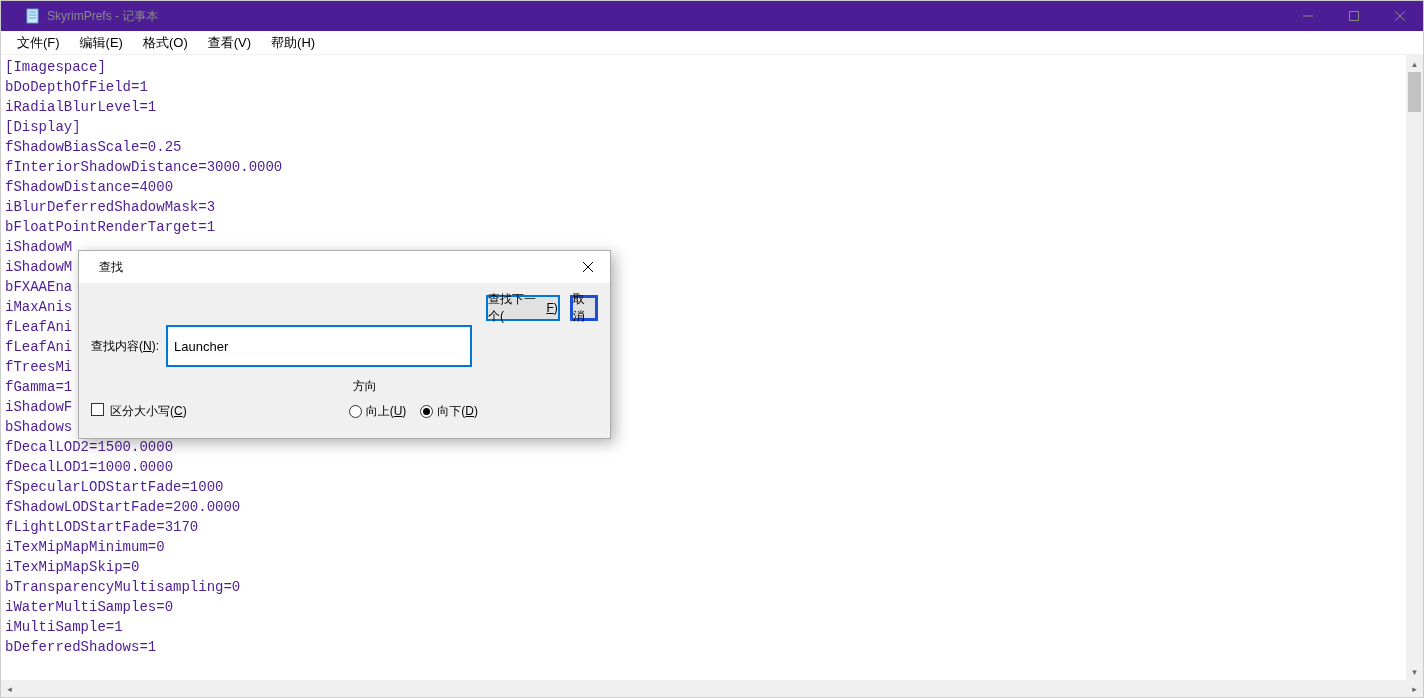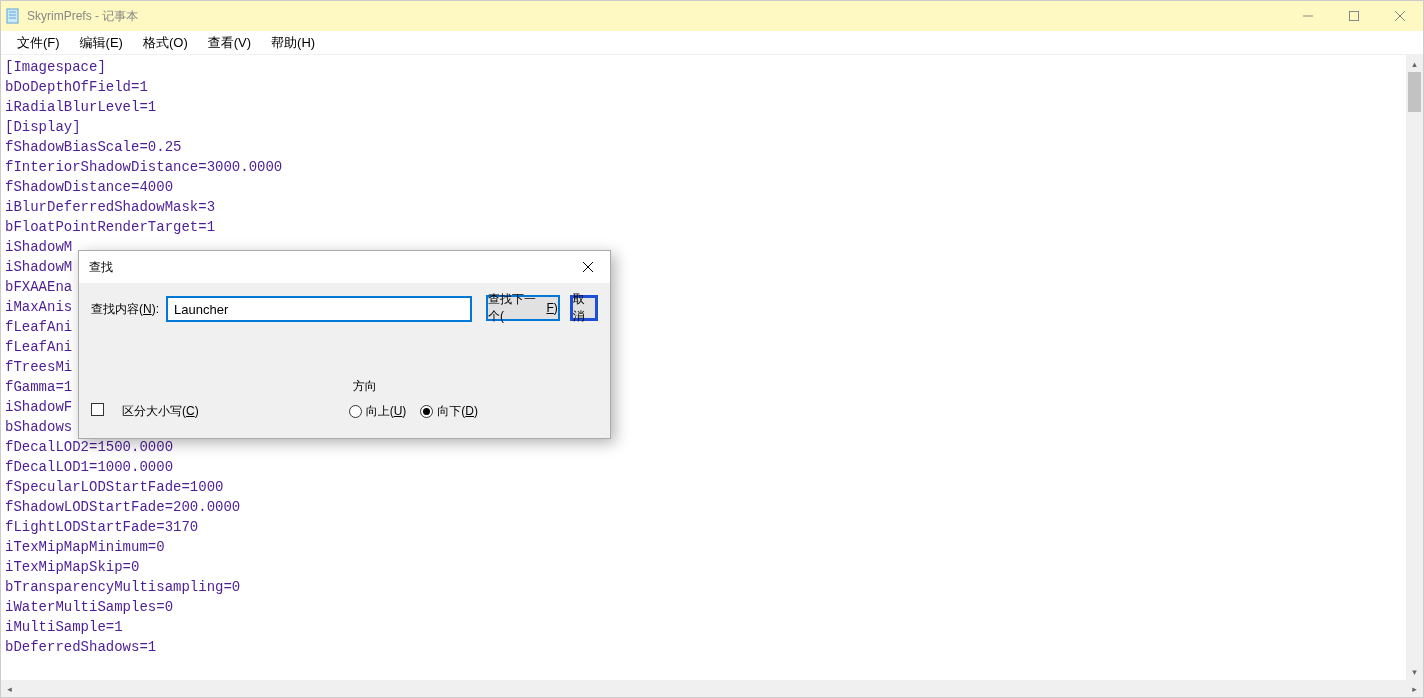--- a/index.html
+++ b/index.html
@@ -23,10 +23,10 @@
   }
   .titlebar {
     height: 30px;
-    background: #fef9c3;
+    background: #4c1d95;
     display: flex;
     align-items: center;
-    padding-left: 4px;
+    padding-left: 24px;
     color: #888;
     font-size: 12px;
   }

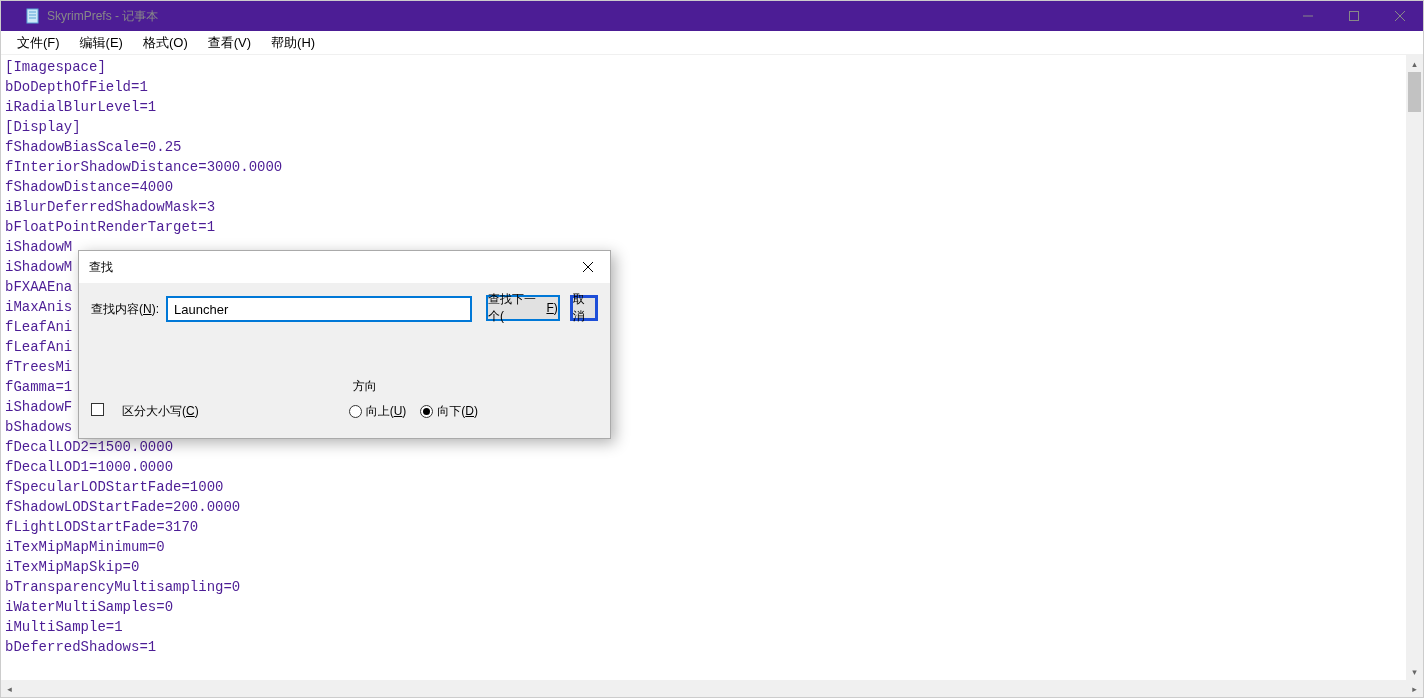--- a/index.html
+++ b/index.html
@@ -113,7 +113,7 @@
     background: #fff;
     display:flex;
     align-items:center;
-    padding-left:10px;
+    padding-left:20px;
     font-size:12px;
     color:#000;
   }

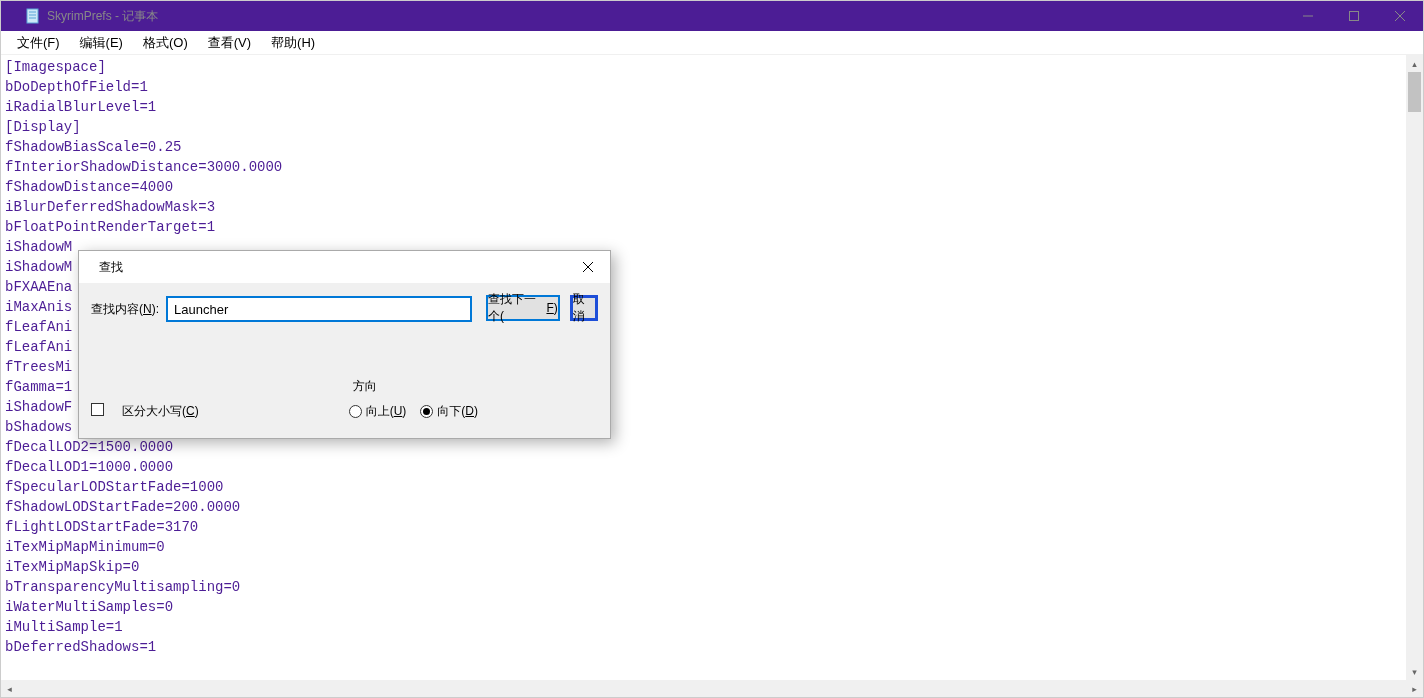--- a/index.html
+++ b/index.html
@@ -286,7 +286,7 @@
       </div>
     </div>
     <div class="find-body">
-      <div class="find-row" style="width:380px;">
+      <div class="find-row" style="width:380px;margin-top:29px;">
         <span class="find-label"><span>查找内容(</span><u>N</u><span>):</span></span>
         <input class="find-input" value="Launcher" style="">
       </div>

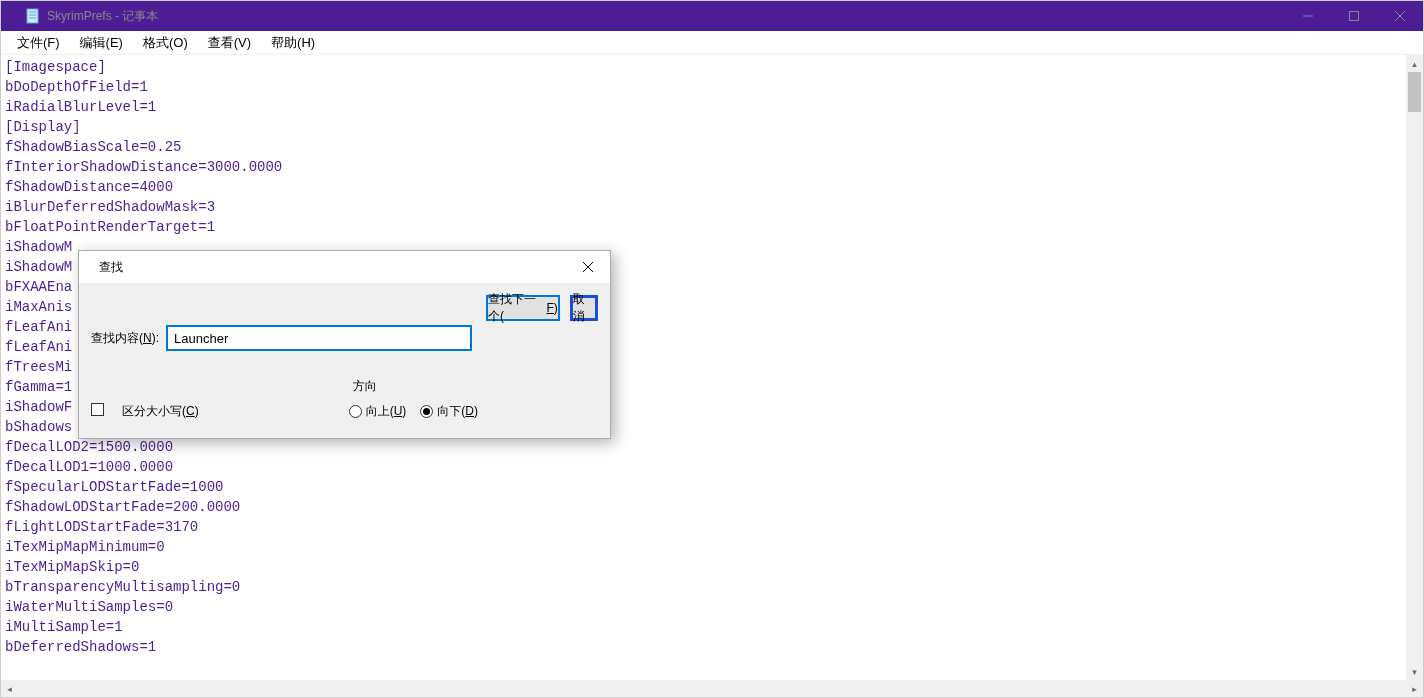--- a/index.html
+++ b/index.html
@@ -136,7 +136,7 @@
   .find-label { font-size:12px; }
   .find-input {
     flex:1;
-    height:24px;
+    height:40px;
     border:1px solid #0078d7;
     outline:1px solid #0078d7;
     padding:0 6px;

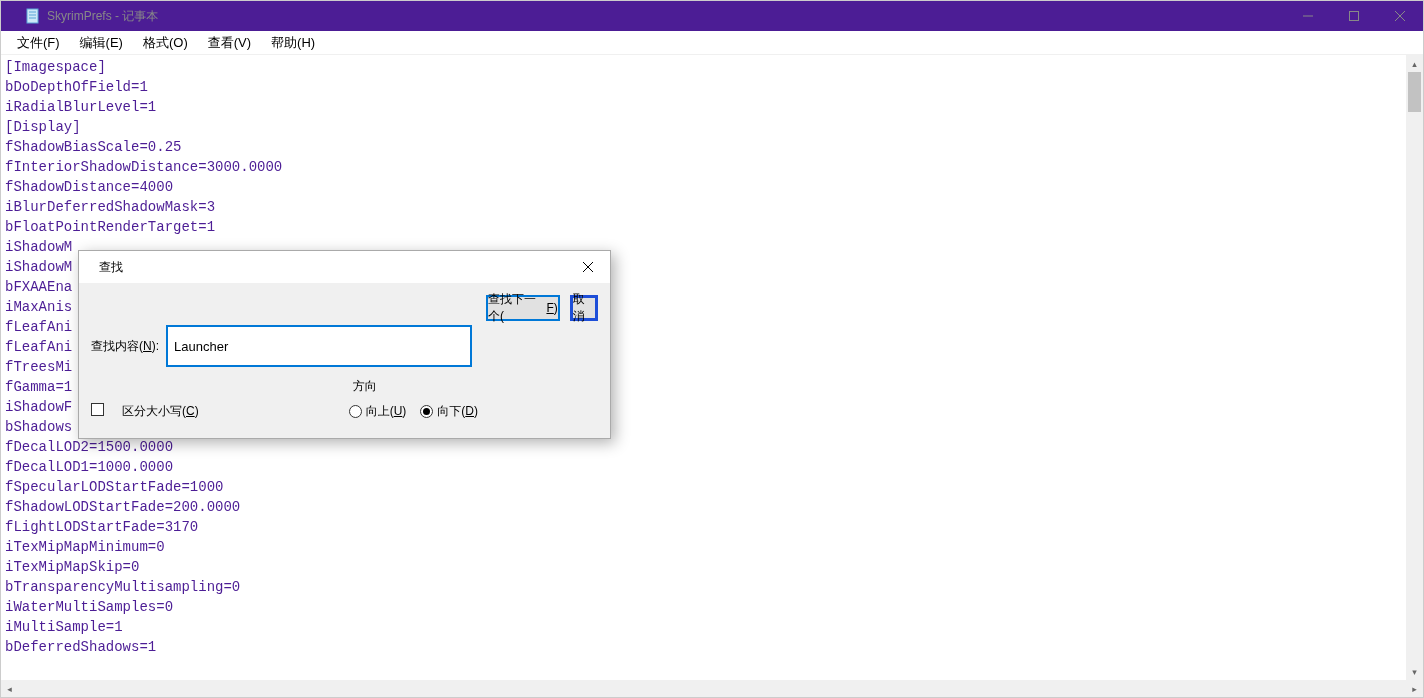--- a/index.html
+++ b/index.html
@@ -170,7 +170,7 @@
     justify-content:space-between;
   }
   .checkbox-wrap {
-    display:flex;gap:18px;font-size:12px;
+    display:flex;gap:6px;font-size:12px;
   }
   .checkbox-box {
     width:13px;height:13px;border:1px solid #333;background:#fff;

